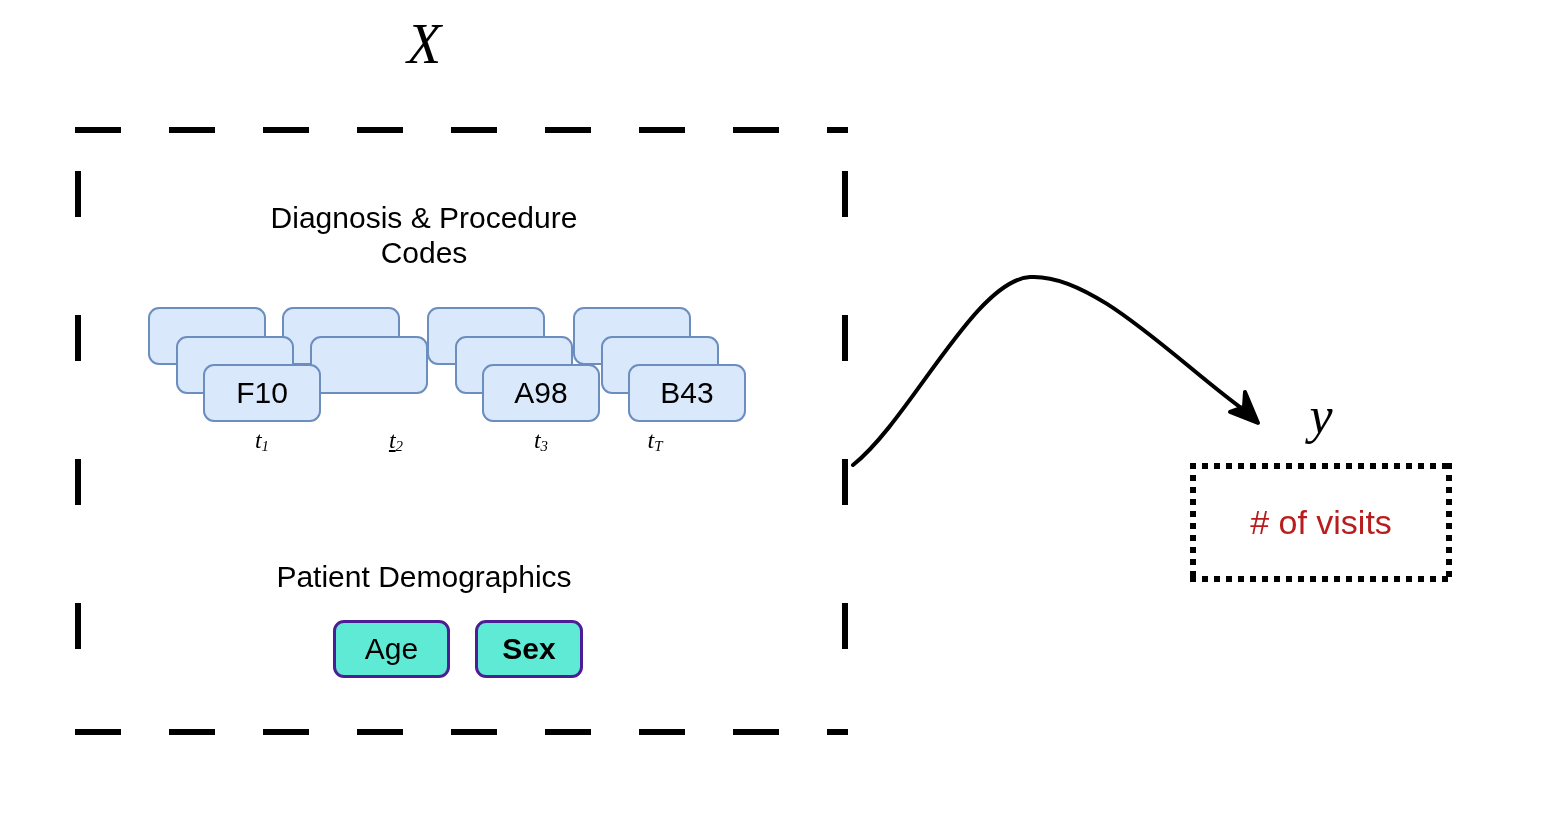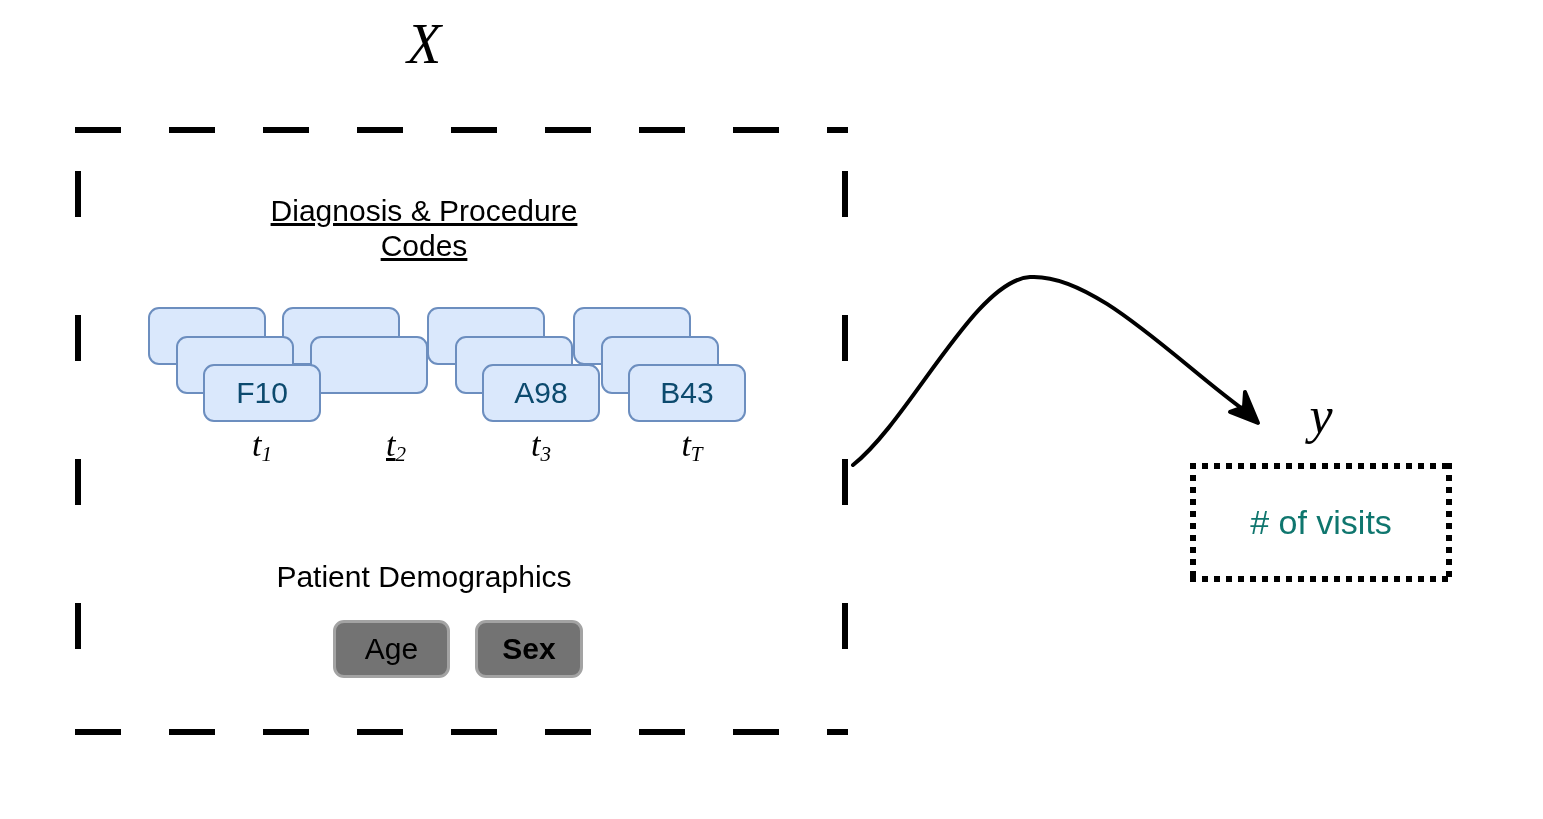--- a/index.html
+++ b/index.html
@@ -90,9 +90,8 @@
   }
   #codes-heading {
     left: 90px;
-    top: 193px;
+    top: 200px;
     width: 668px;
-    text-decoration: underline;
   }
   #demographics-heading {
     left: 90px;

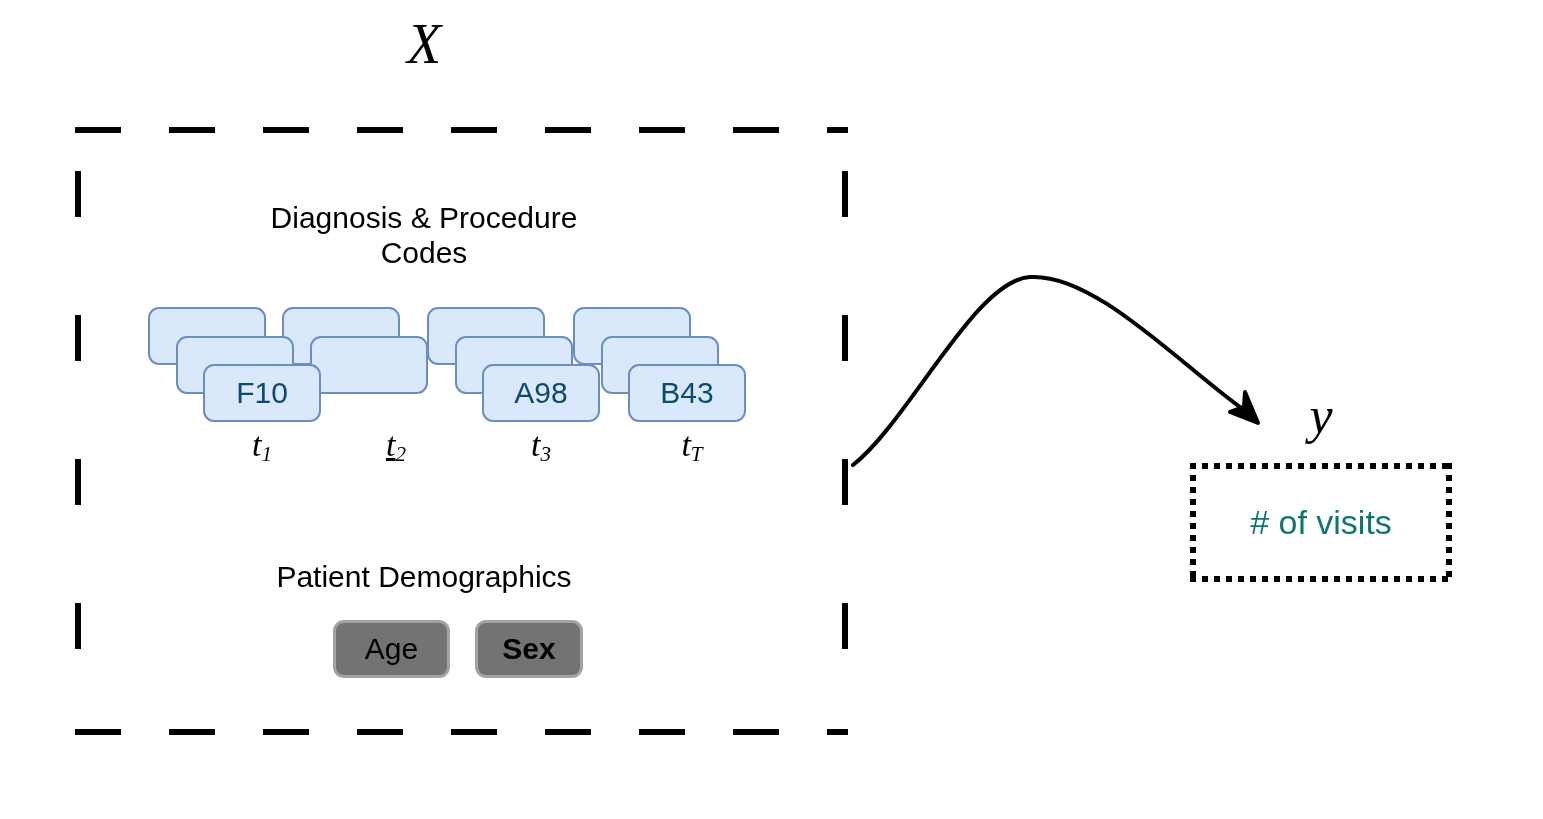--- a/index.html
+++ b/index.html
@@ -130,7 +130,7 @@
     justify-content: center;
     font-size: 30px;
     font-family: "Liberation Sans", sans-serif;
-    color: #0c4a6e;
+    color: #000000;
   }
   .step-label {
     position: absolute;

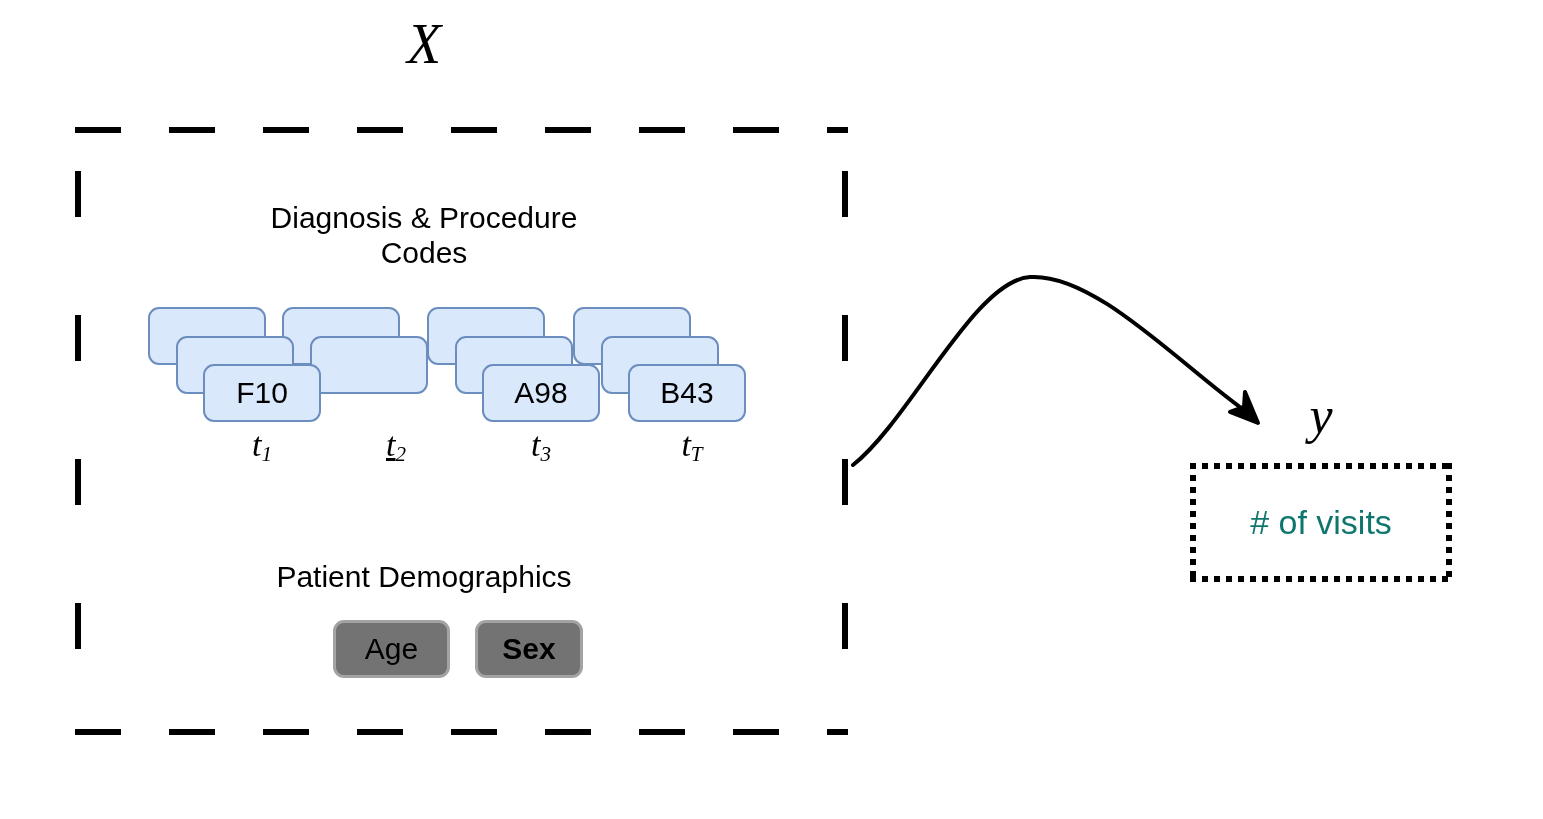--- a/index.html
+++ b/index.html
@@ -137,7 +137,7 @@
     top: 428px;
     width: 118px;
     text-align: center;
-    font-size: 34px;
+    font-size: 24px;
   }
 
   

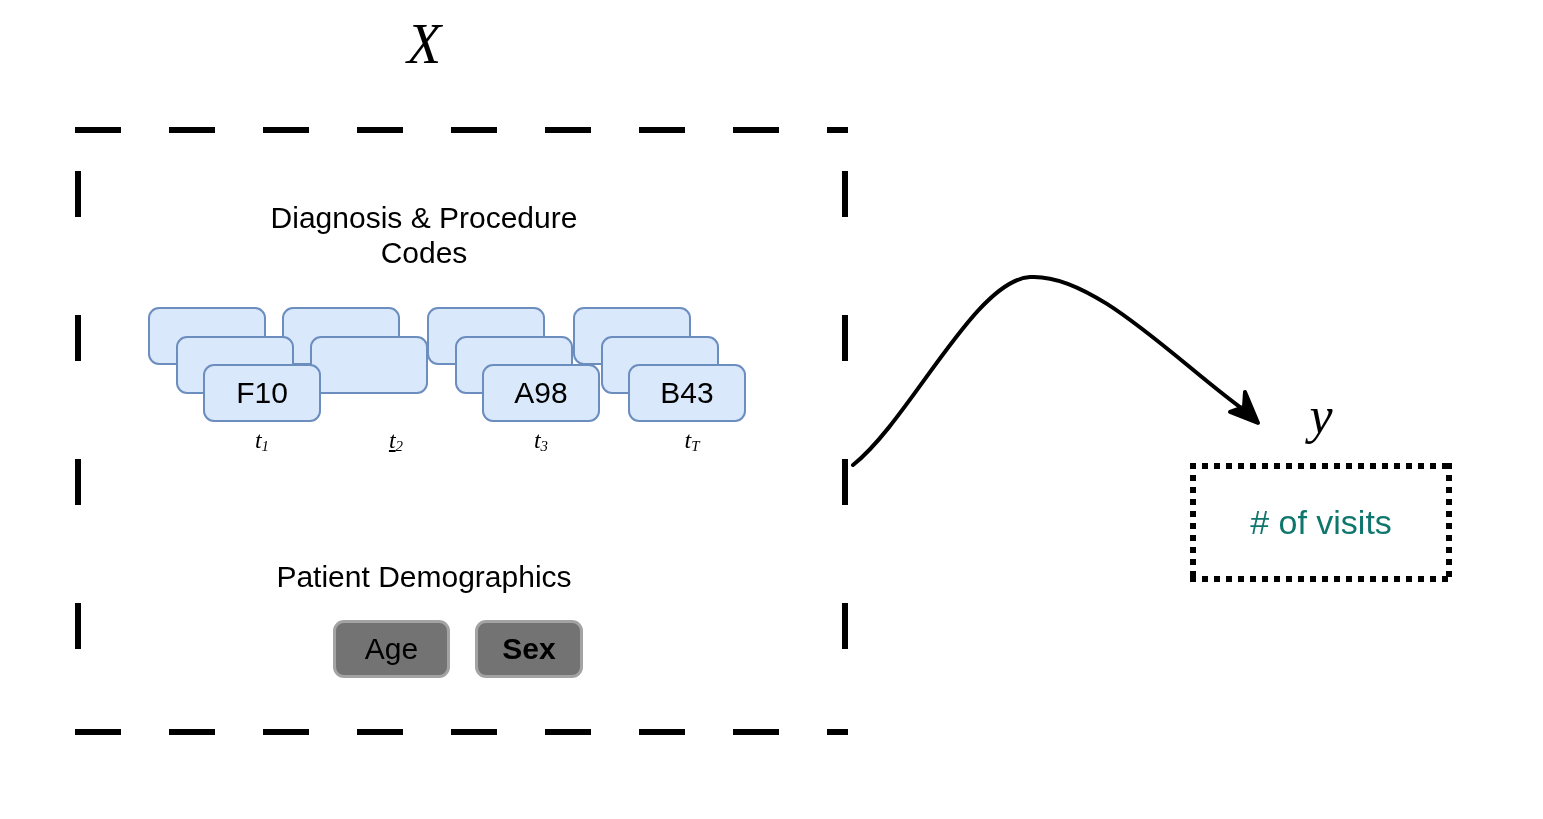--- a/index.html
+++ b/index.html
@@ -261,7 +261,7 @@
       <div class="code-card middle"></div>
       <div class="code-card front">B43</div>
     </div>
-    <div class="step-label math" style="left:633px;"><span>t</span><sub>T</sub></div>
+    <div class="step-label math" style="left:596px;"><span>t</span><sub>T</sub></div>
 
   </div>
 

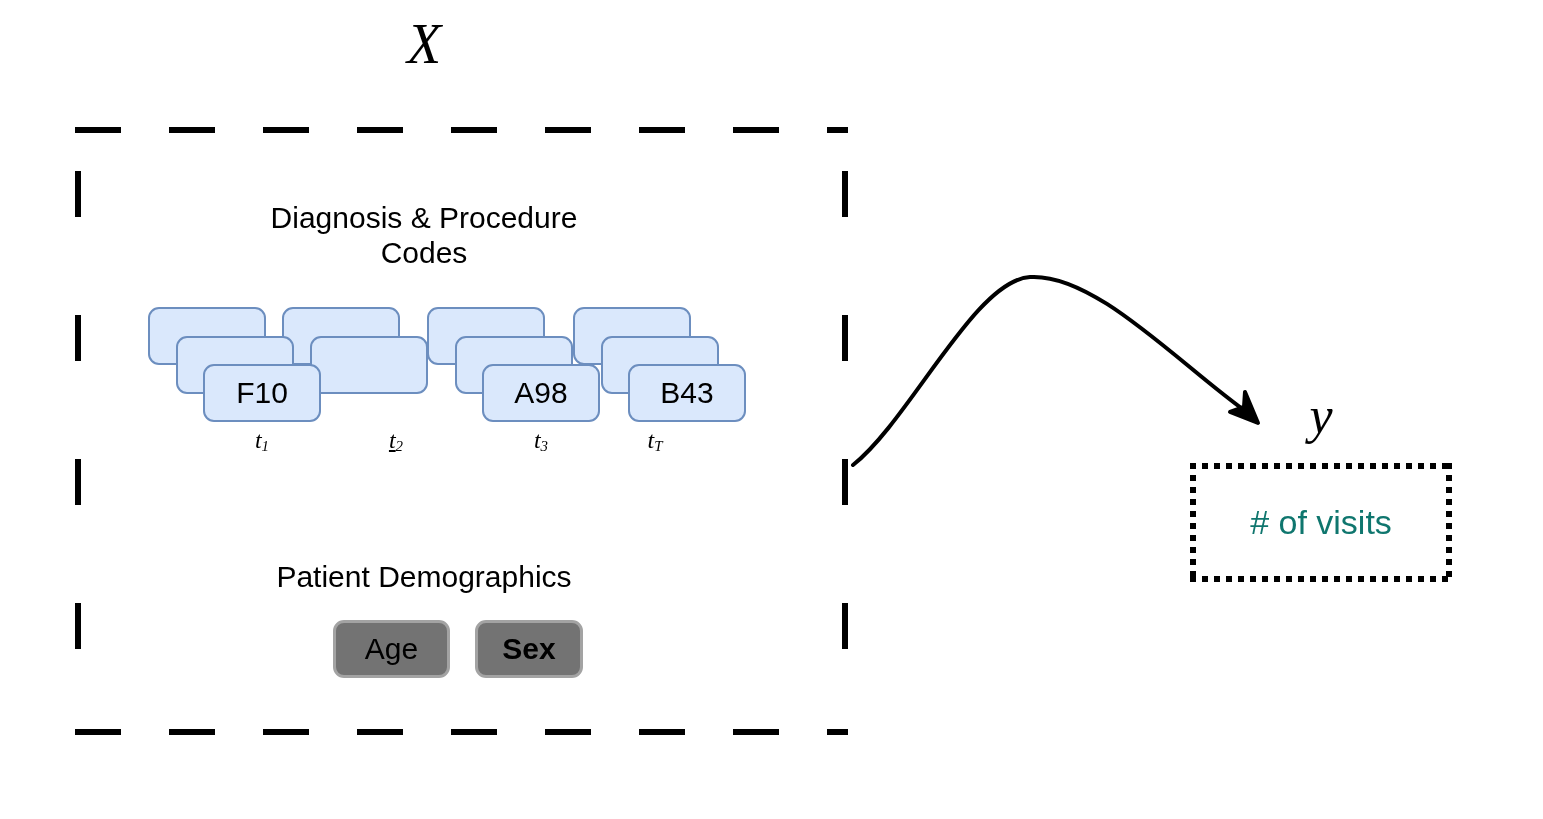--- a/index.html
+++ b/index.html
@@ -212,7 +212,7 @@
     justify-content: center;
     font-size: 34px;
     font-family: "Liberation Sans", sans-serif;
-    color: #0f766e;
+    color: #b91c1c;
   }
 </style>
 </head>

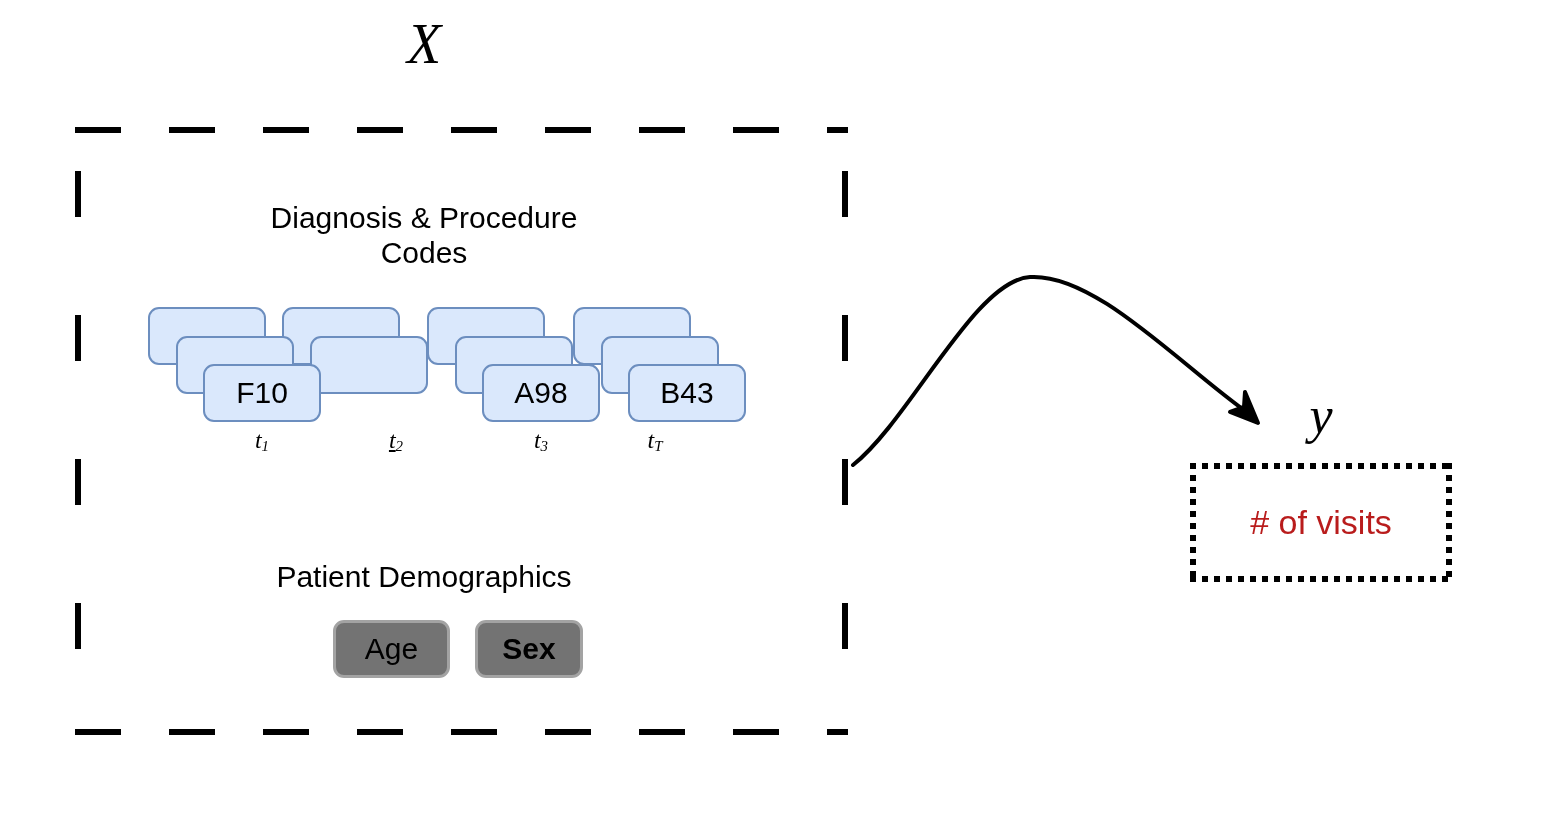--- a/index.html
+++ b/index.html
@@ -145,8 +145,8 @@
     position: absolute;
     box-sizing: border-box;
     height: 58px;
-    background: #737373;
-    border: 3px solid #a3a3a3;
+    background: #5eead4;
+    border: 3px solid #4c1d95;
     border-radius: 11px;
     display: flex;
     align-items: center;

